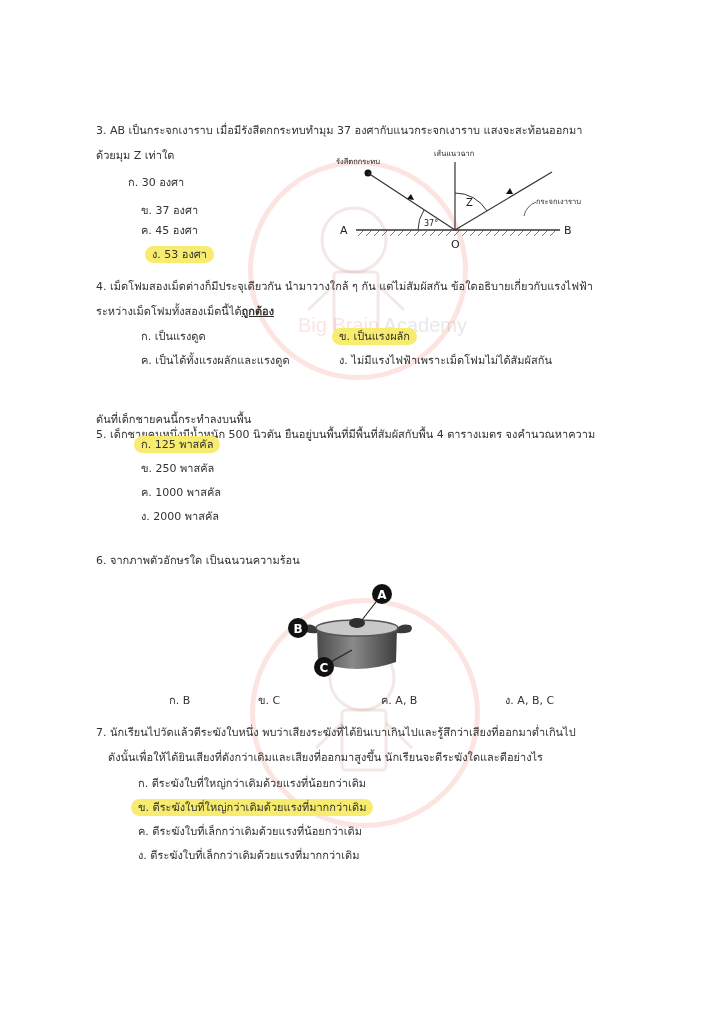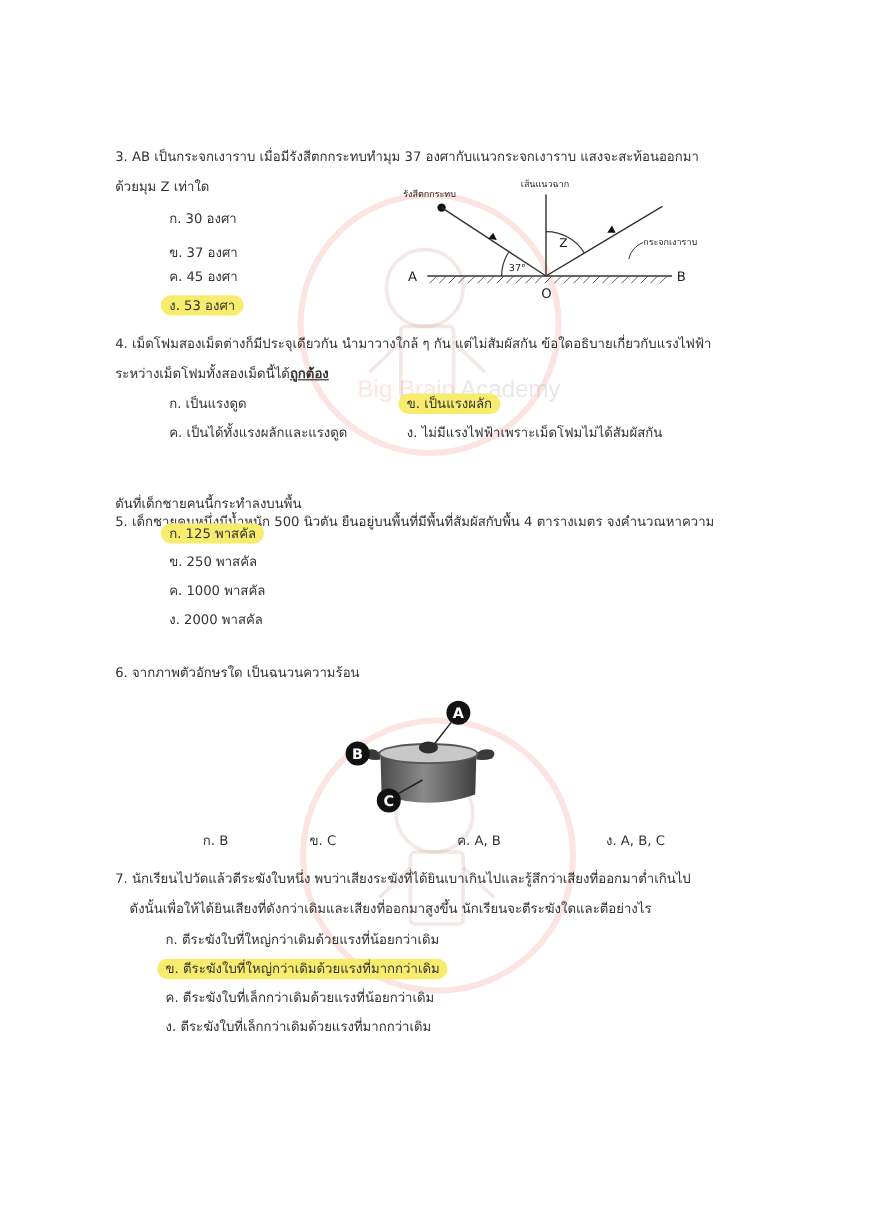--- a/index.html
+++ b/index.html
@@ -49,7 +49,7 @@
   <div>
     <div class="t" style="left:96px;top:124px;">3. AB เป็นกระจกเงาราบ เมื่อมีรังสีตกกระทบทำมุม 37 องศากับแนวกระจกเงาราบ แสงจะสะท้อนออกมา</div>
     <div class="t" style="left:96px;top:149px;">ด้วยมุม Z เท่าใด</div>
-    <div class="t" style="left:141px;top:176px;">ก.  30 องศา</div>
+    <div class="t" style="left:128px;top:176px;">ก.  30 องศา</div>
     <div class="t" style="left:141px;top:204px;">ข. 37 องศา</div>
     <div class="t" style="left:141px;top:224px;">ค. 45 องศา</div>
     <div class="t" style="left:141px;top:248px;text-align:center;"><span class="hl">ง. 53 องศา</span></div>

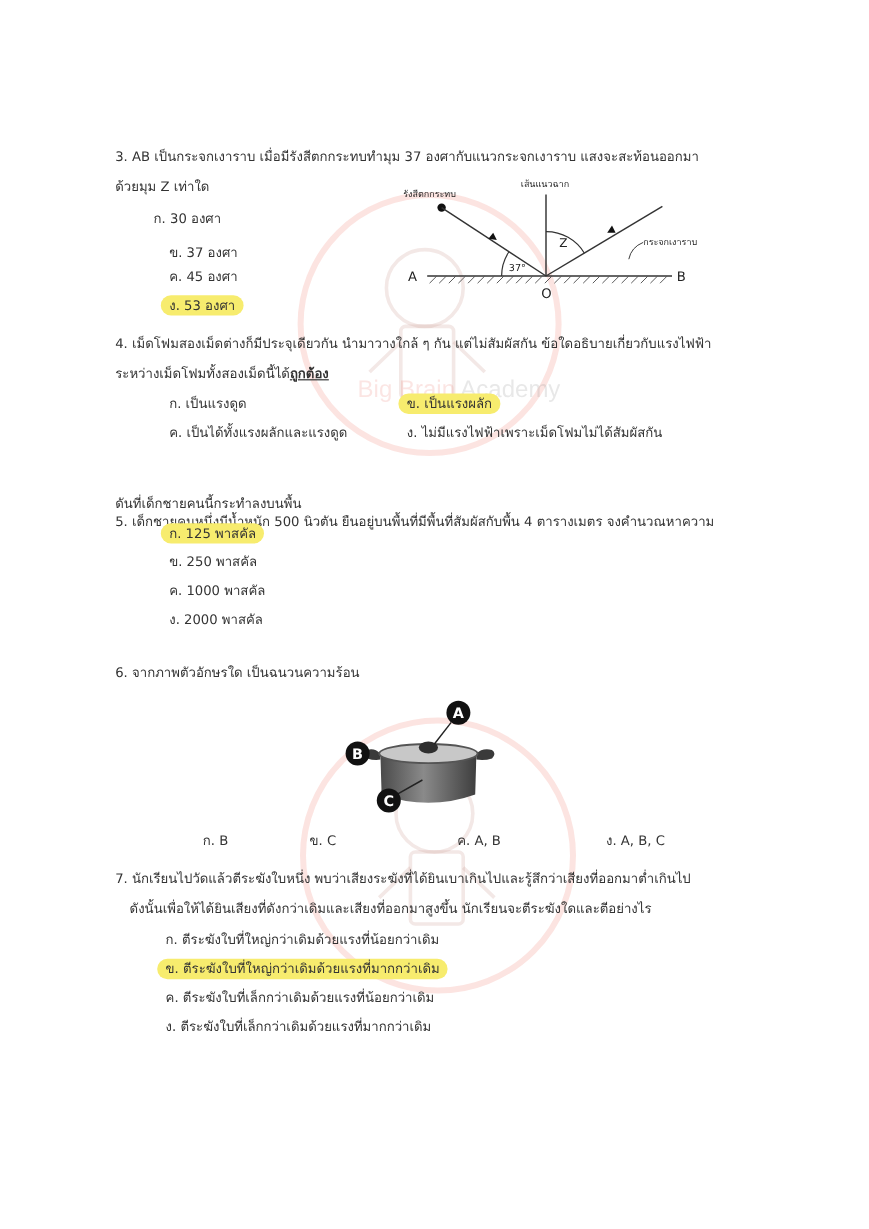--- a/index.html
+++ b/index.html
@@ -52,7 +52,7 @@
     <div class="t" style="left:128px;top:176px;">ก.  30 องศา</div>
     <div class="t" style="left:141px;top:204px;">ข. 37 องศา</div>
     <div class="t" style="left:141px;top:224px;">ค. 45 องศา</div>
-    <div class="t" style="left:141px;top:248px;text-align:center;"><span class="hl">ง. 53 องศา</span></div>
+    <div class="t" style="left:152px;top:248px;text-align:center;"><span class="hl">ง. 53 องศา</span></div>
 
     <svg style="position:absolute;left:330px;top:142px;" width="260" height="110">
       <line x1="26" y1="88" x2="230" y2="88" stroke="#333" stroke-width="1.3"></line>

